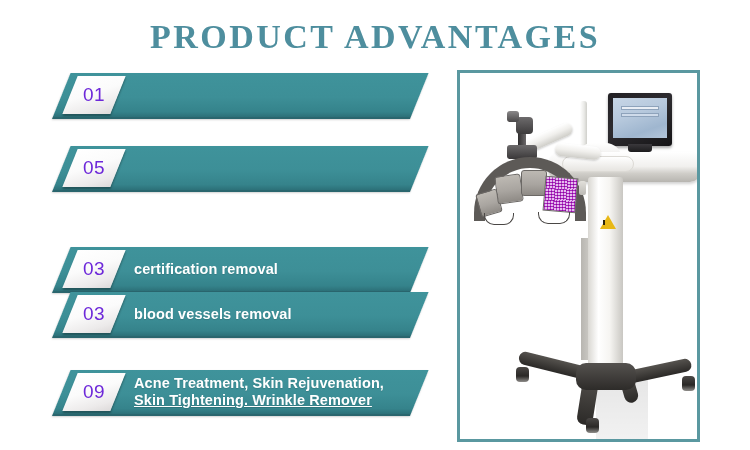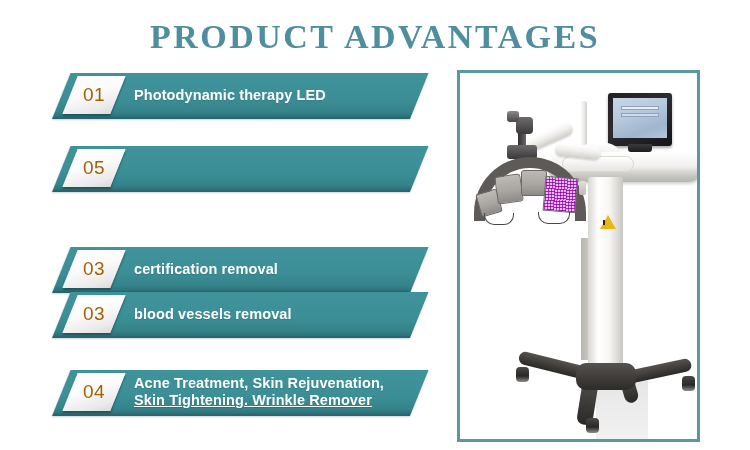--- a/index.html
+++ b/index.html
@@ -90,7 +90,7 @@
     font-family: "Liberation Sans", sans-serif;
     font-size: 19px;
     font-weight: normal;
-    color: #a16207;
+    color: #6d28d9;
     letter-spacing: 0.5px;
   }
 

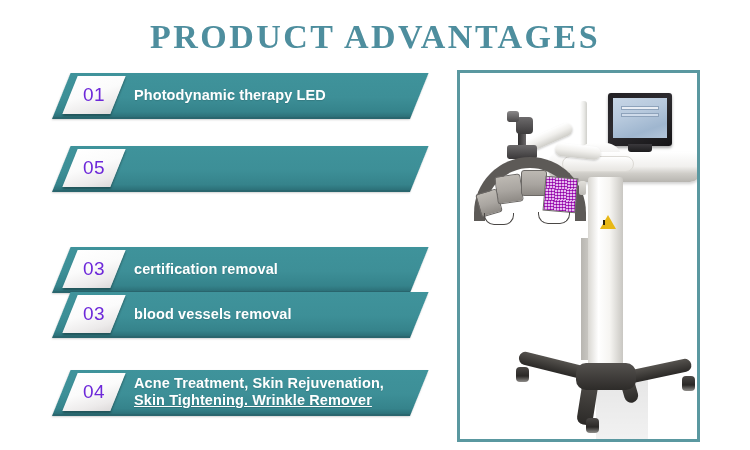--- a/index.html
+++ b/index.html
@@ -411,9 +411,6 @@
       <div class="adv-banner"></div>
       <div class="adv-numbox"></div>
       <div class="adv-num">01</div>
-      <div class="adv-label">
-        <span>Photodynamic therapy LED</span>
-      </div>
     </div>
 
     <div class="adv-row" style="top:78px;">

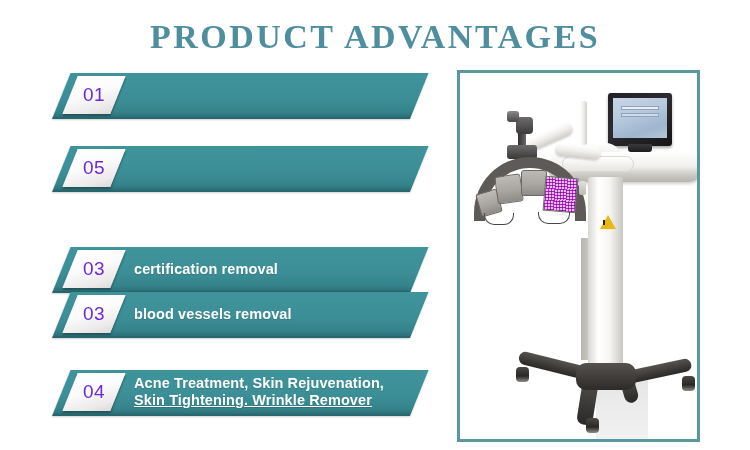--- a/index.html
+++ b/index.html
@@ -440,7 +440,7 @@
     <div class="adv-row" style="top:302px;">
       <div class="adv-banner"></div>
       <div class="adv-numbox"></div>
-      <div class="adv-num">04</div>
+      <div class="adv-num">09</div>
       <div class="adv-label">
         <span>Acne Treatment, Skin Rejuvenation,</span>
         <span class="line2">Skin Tightening. Wrinkle Remover</span>

